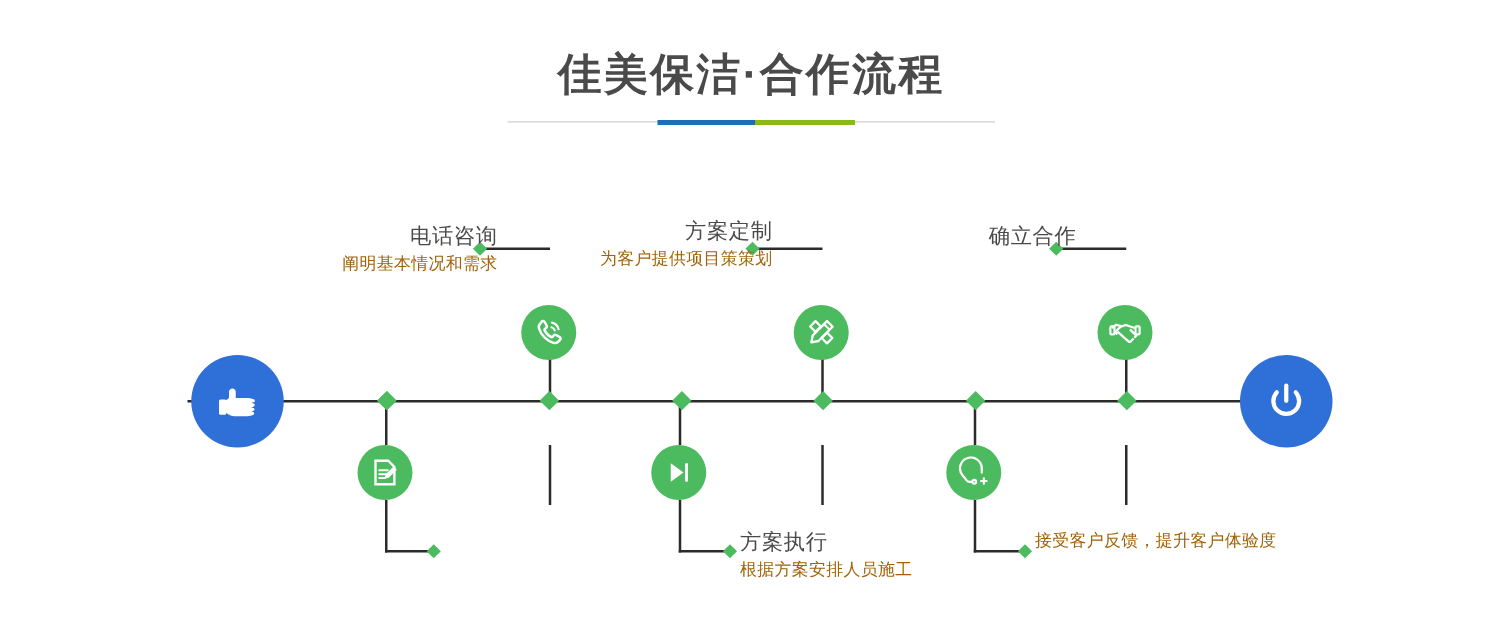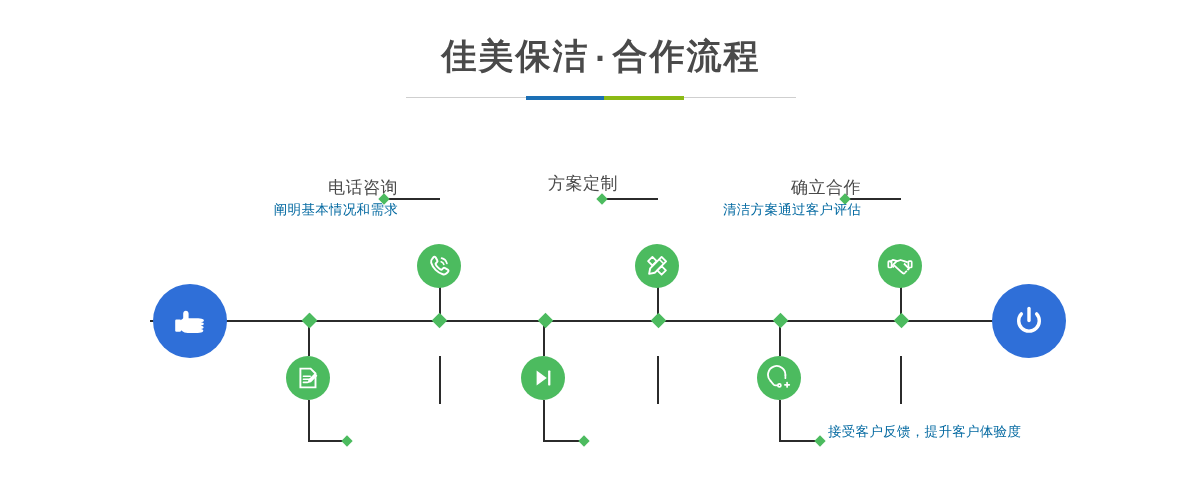--- a/index.html
+++ b/index.html
@@ -17,7 +17,6 @@
     height: 502px;
     overflow: hidden;
     background: #ffffff;
-    font-family: Liberation Mono, monospace;
   }
 
   

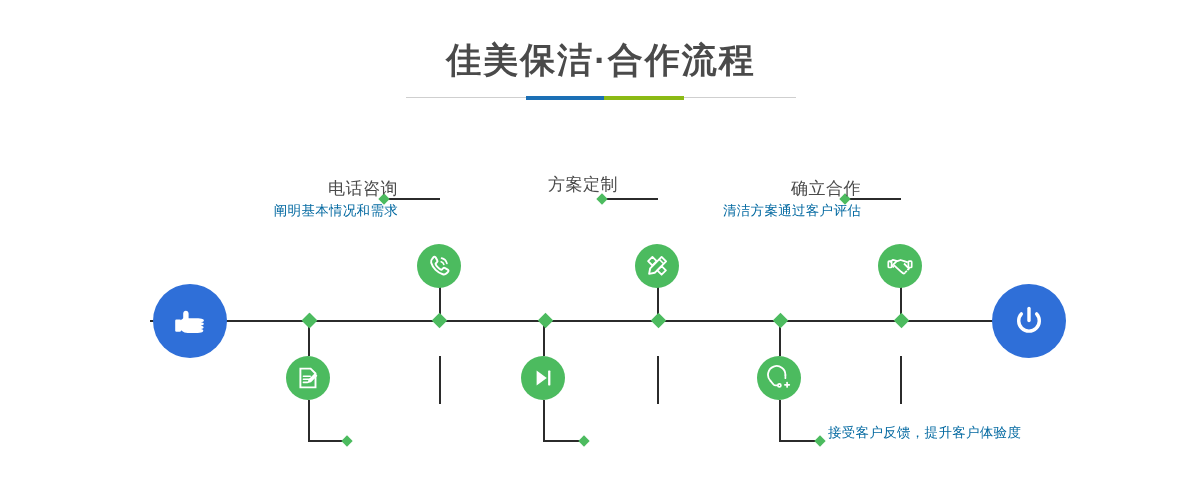--- a/index.html
+++ b/index.html
@@ -170,7 +170,7 @@
   }
   .label .lbl-desc {
     font-size: 13.5px;
-    color: #0369a1;
+    color: #a16207;
     line-height: 1.5;
     letter-spacing: 0.3px;
   }

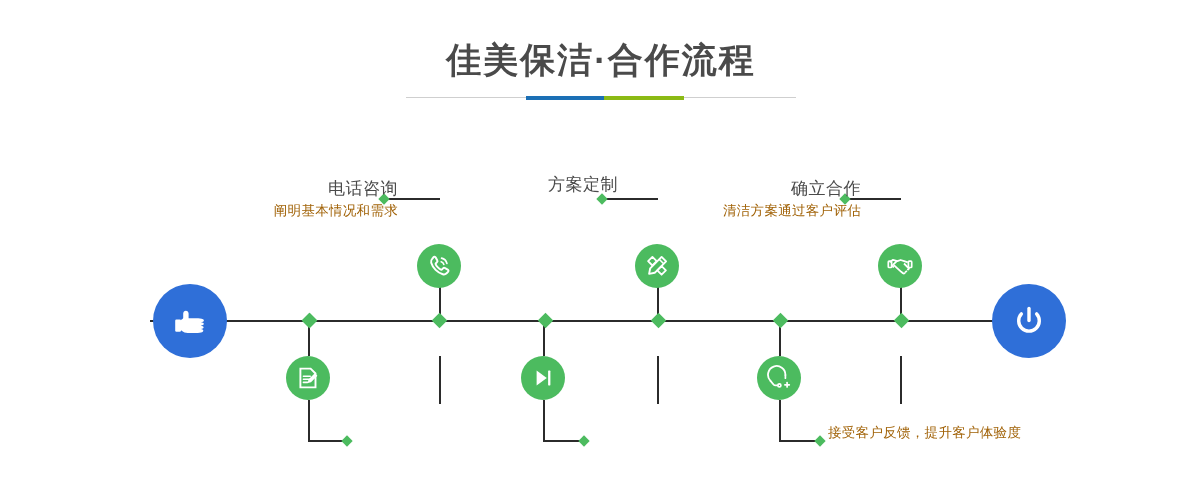--- a/index.html
+++ b/index.html
@@ -270,6 +270,7 @@
     </div>
     <div class="label top" style="left:440px; top:14px; width:178px;">
       <div class="lbl-title">方案定制</div>
+      <div class="lbl-desc">为客户提供项目策策划</div>
     </div>
 
     <div class="stem" style="left:543px; top:162px; height:34px;"></div>

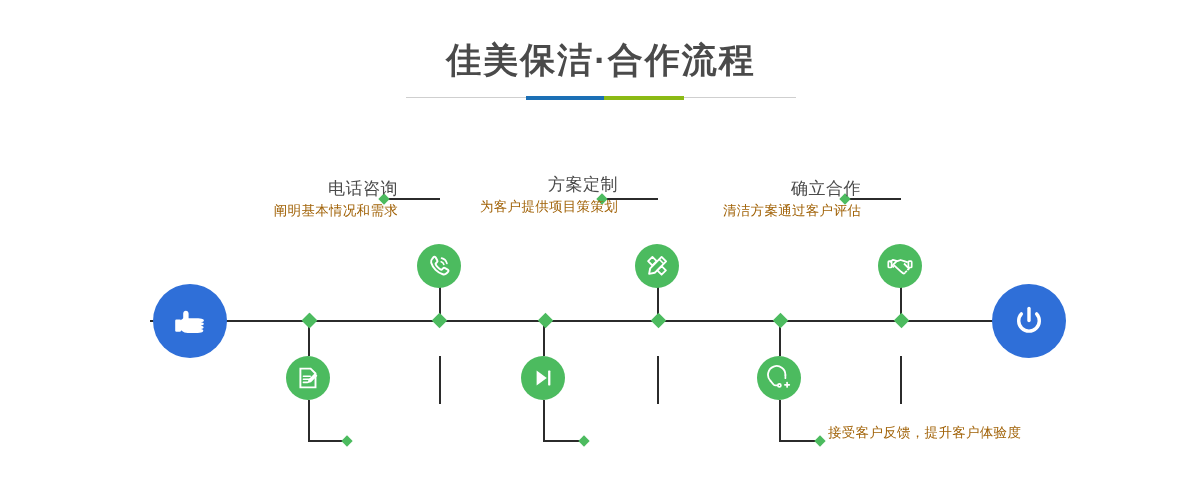--- a/index.html
+++ b/index.html
@@ -306,7 +306,6 @@
     </div>
     <div class="label top" style="left:686px; top:18px; width:175px;text-align:right;">
       <div class="lbl-title">确立合作</div>
-      <div class="lbl-desc">清洁方案通过客户评估</div>
     </div>
 
     <div class="stem" style="left:779px; top:162px; height:34px;"></div>

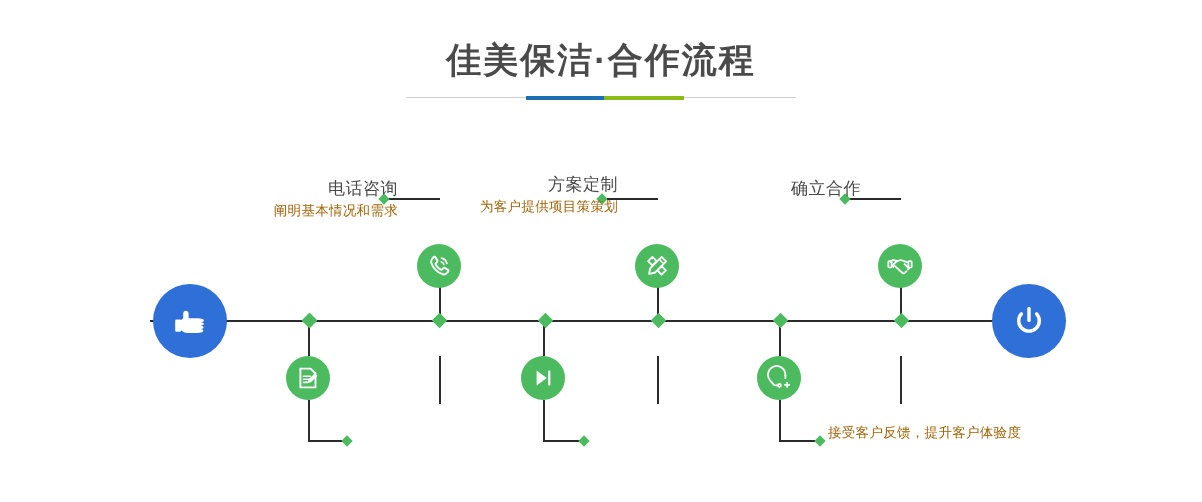--- a/index.html
+++ b/index.html
@@ -285,6 +285,10 @@
         </svg>
       </span>
     </div>
+    <div class="label bottom" style="left:592px; top:263px; width:220px;">
+      <div class="lbl-title">方案执行</div>
+      <div class="lbl-desc">根据方案安排人员施工</div>
+    </div>
 
     <div class="diamond" style="left:775px; top:155px;"></div>
     <div class="diamond" style="left:896px; top:155px;"></div>

